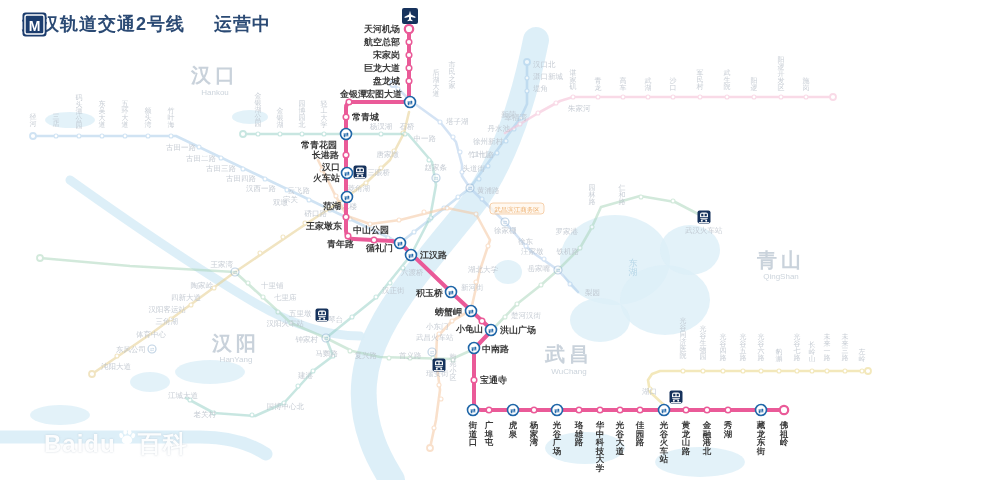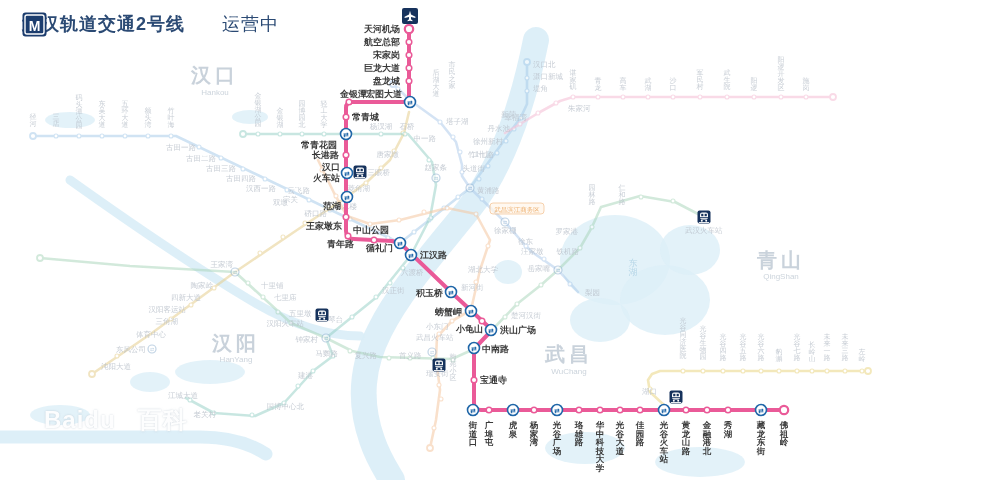--- a/index.html
+++ b/index.html
@@ -10,7 +10,7 @@
   .hdr{position:absolute;left:22px;top:12px;display:flex;align-items:center;gap:11px;z-index:5;}
   .logo{width:25px;height:25px;flex:0 0 auto;}
   .ttl{font-size:18px;font-weight:bold;color:#2b4a74;letter-spacing:1px;}
-  .sts{font-size:18px;font-weight:normal;color:#2b4a74;margin-left:26px;letter-spacing:1px;}
+  .sts{font-size:18px;font-weight:bold;color:#2b4a74;margin-left:18px;letter-spacing:1px;}
   .wm{position:absolute;left:44px;top:404px;z-index:4;display:flex;align-items:center;
       font-size:24px;font-weight:bold;color:rgba(255,255,255,.95);
       text-shadow:0 0 2px rgba(160,175,190,.55);letter-spacing:1px;}

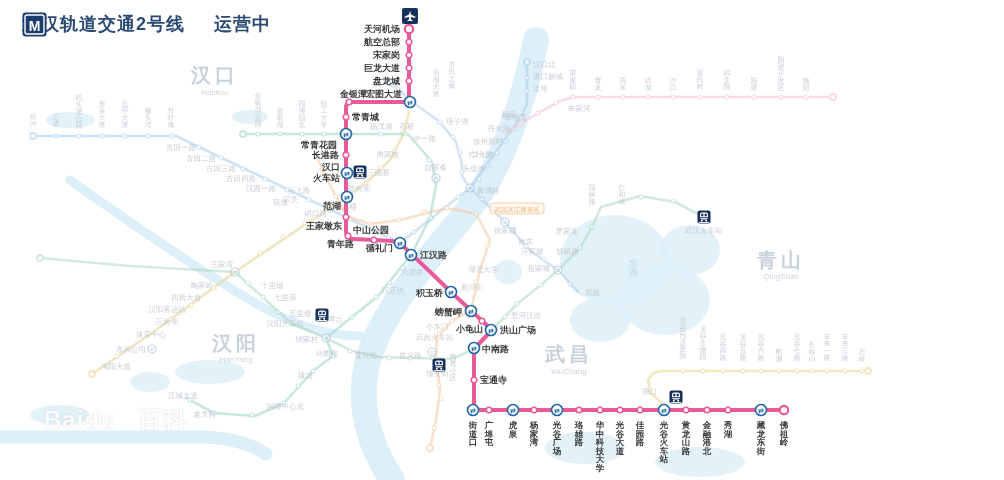--- a/index.html
+++ b/index.html
@@ -11,7 +11,7 @@
   .logo{width:25px;height:25px;flex:0 0 auto;}
   .ttl{font-size:18px;font-weight:bold;color:#2b4a74;letter-spacing:1px;}
   .sts{font-size:18px;font-weight:bold;color:#2b4a74;margin-left:18px;letter-spacing:1px;}
-  .wm{position:absolute;left:44px;top:404px;z-index:4;display:flex;align-items:center;
+  .wm{position:absolute;left:44px;top:428px;z-index:4;display:flex;align-items:center;
       font-size:24px;font-weight:bold;color:rgba(255,255,255,.95);
       text-shadow:0 0 2px rgba(160,175,190,.55);letter-spacing:1px;}
   .wm svg{position:static;margin:-14px 1px 0 1px;}

